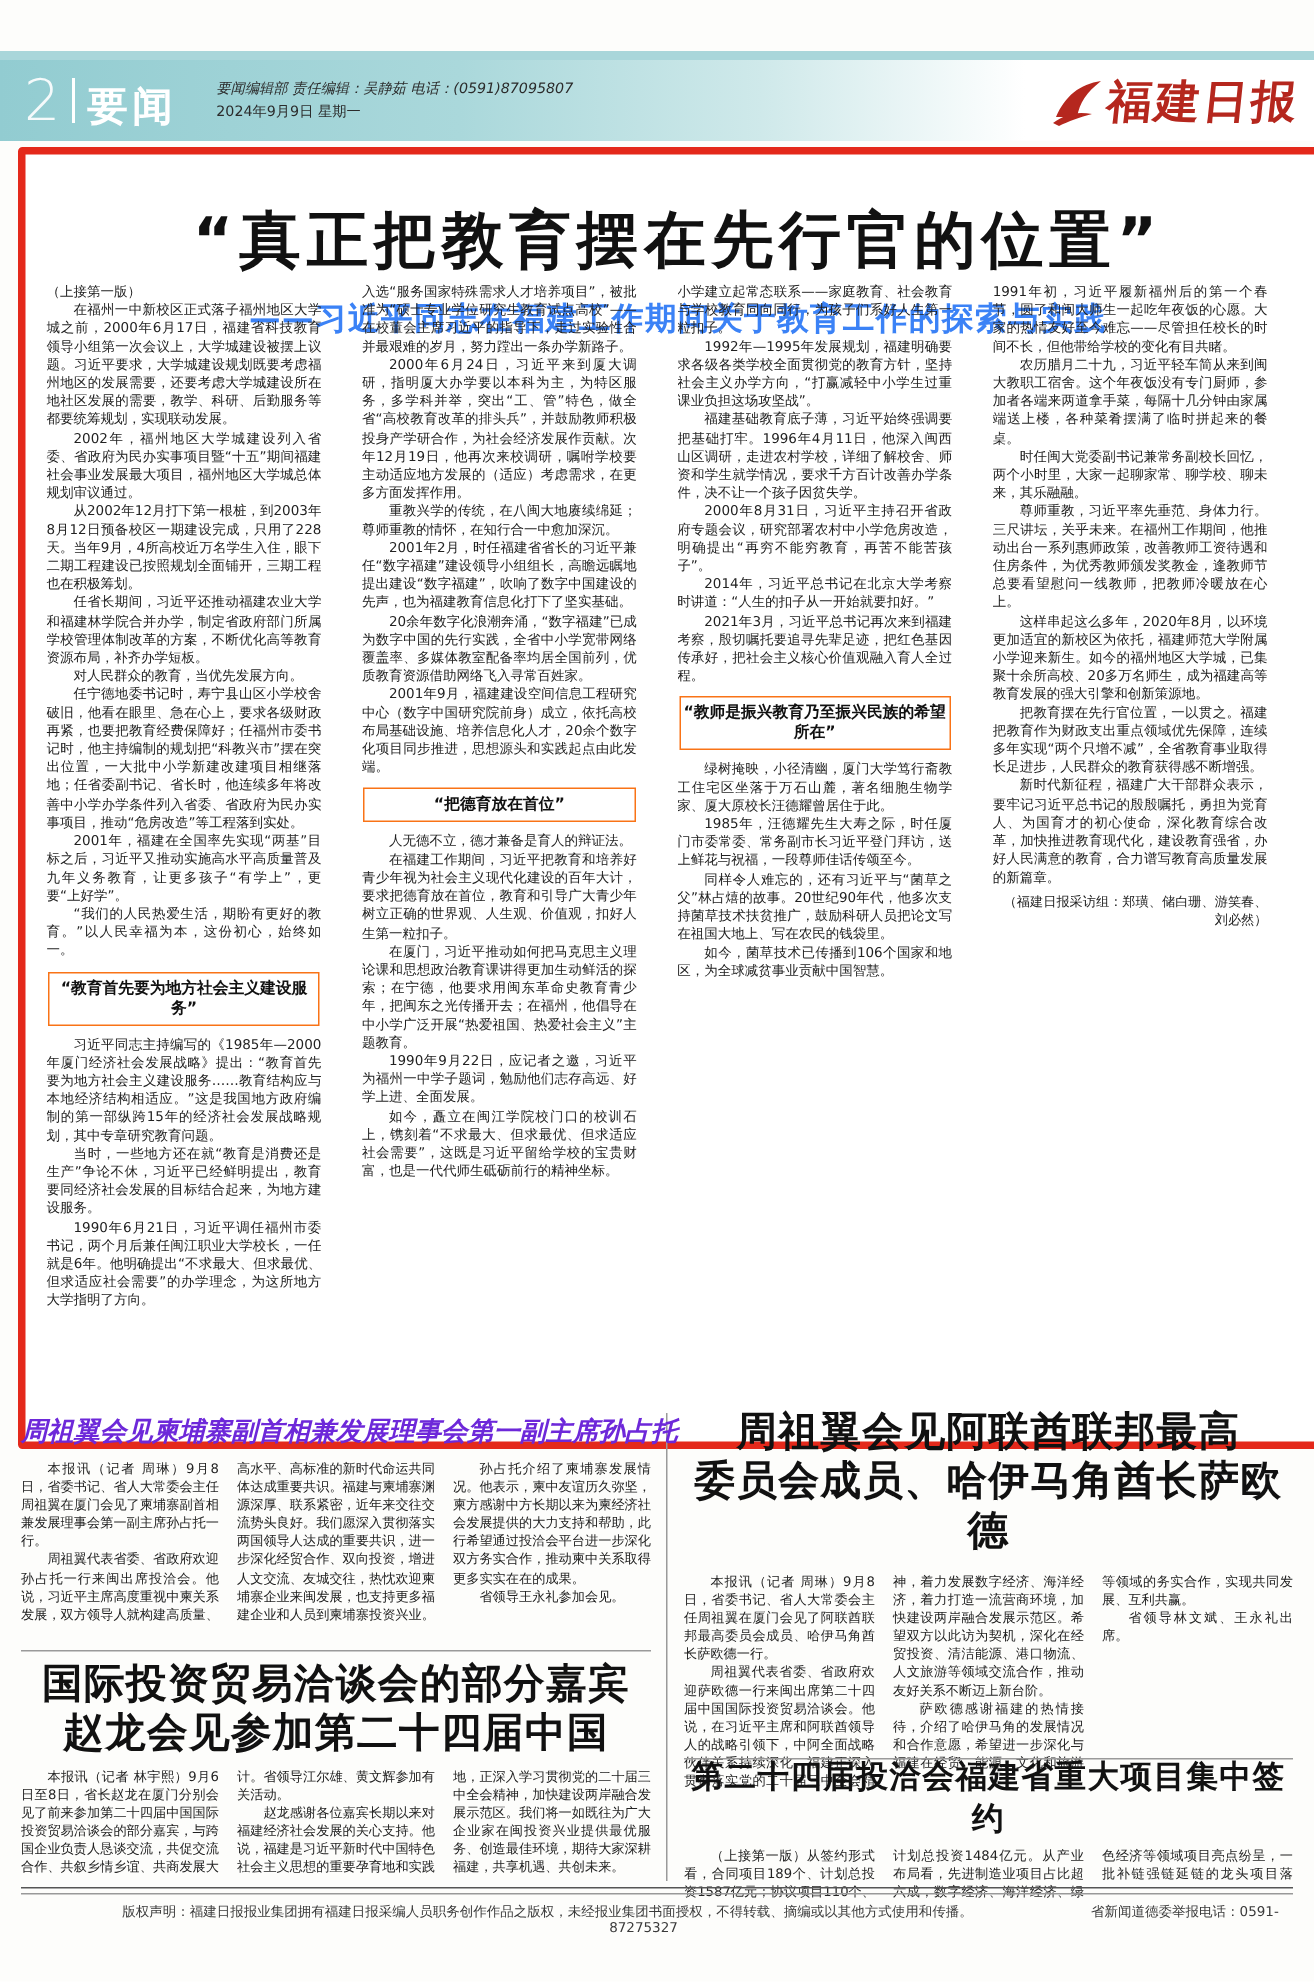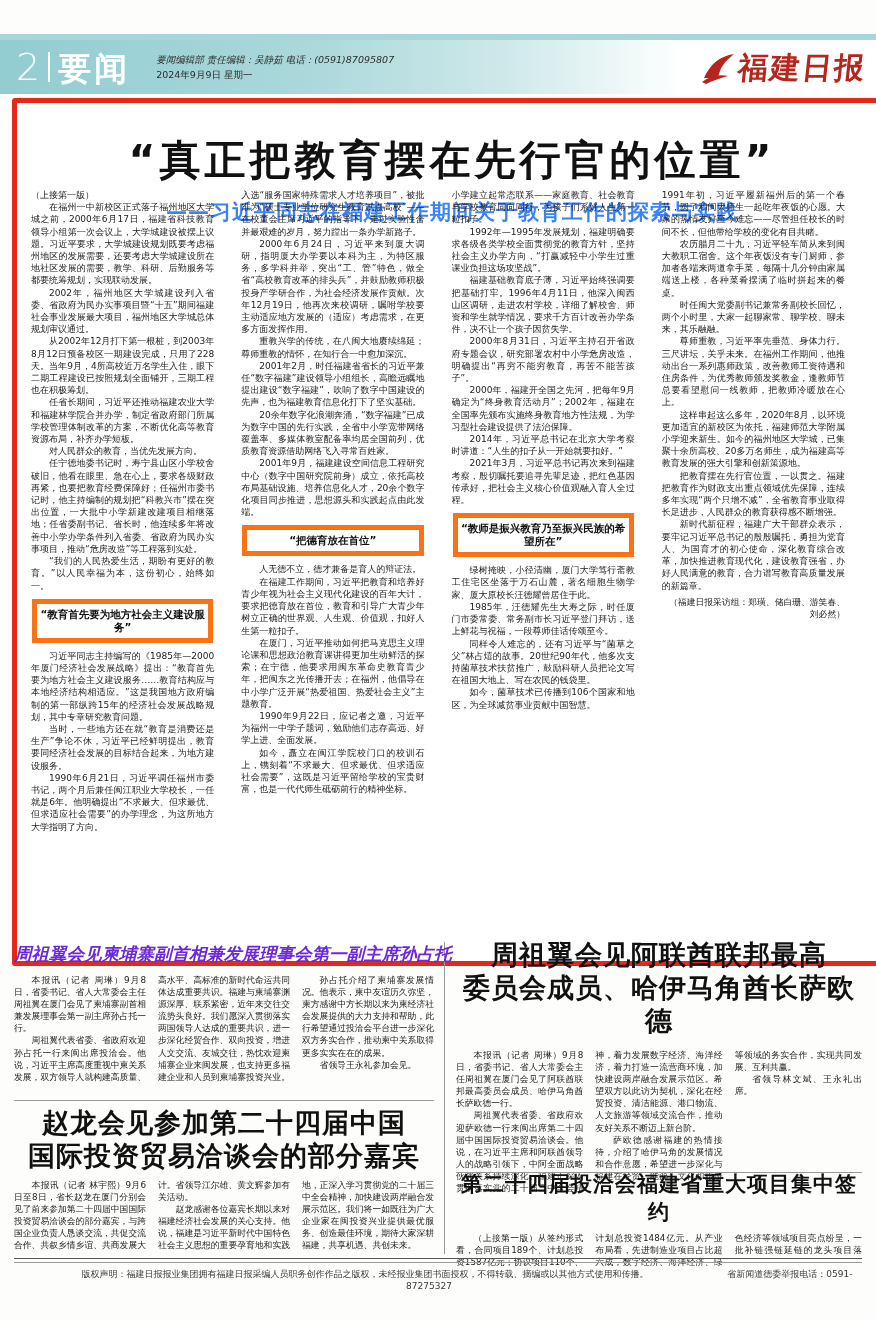--- a/index.html
+++ b/index.html
@@ -17,7 +17,7 @@
   .section-badge{display:flex;align-items:baseline;padding-left:16px;color:#fff;}
   .page-no{font-size:38px;font-weight:300;color:rgba(255,255,255,.9);line-height:1;}
   .badge-divider{width:2px;height:30px;background:#fff;margin:0 8px;align-self:center;}
-  .section-name{font-size:33px;font-weight:bold;letter-spacing:3px;line-height:1;}
+  .section-name{font-size:27px;font-weight:bold;letter-spacing:3px;line-height:1;}
   .editor-info{margin-left:26px;font-size:9.5px;color:#2b2b2b;line-height:15px;}
   .editor-info .l1{font-style:italic;font-weight:normal;}
   .masthead{position:absolute;right:10px;top:2px;display:flex;align-items:center;height:52px;}

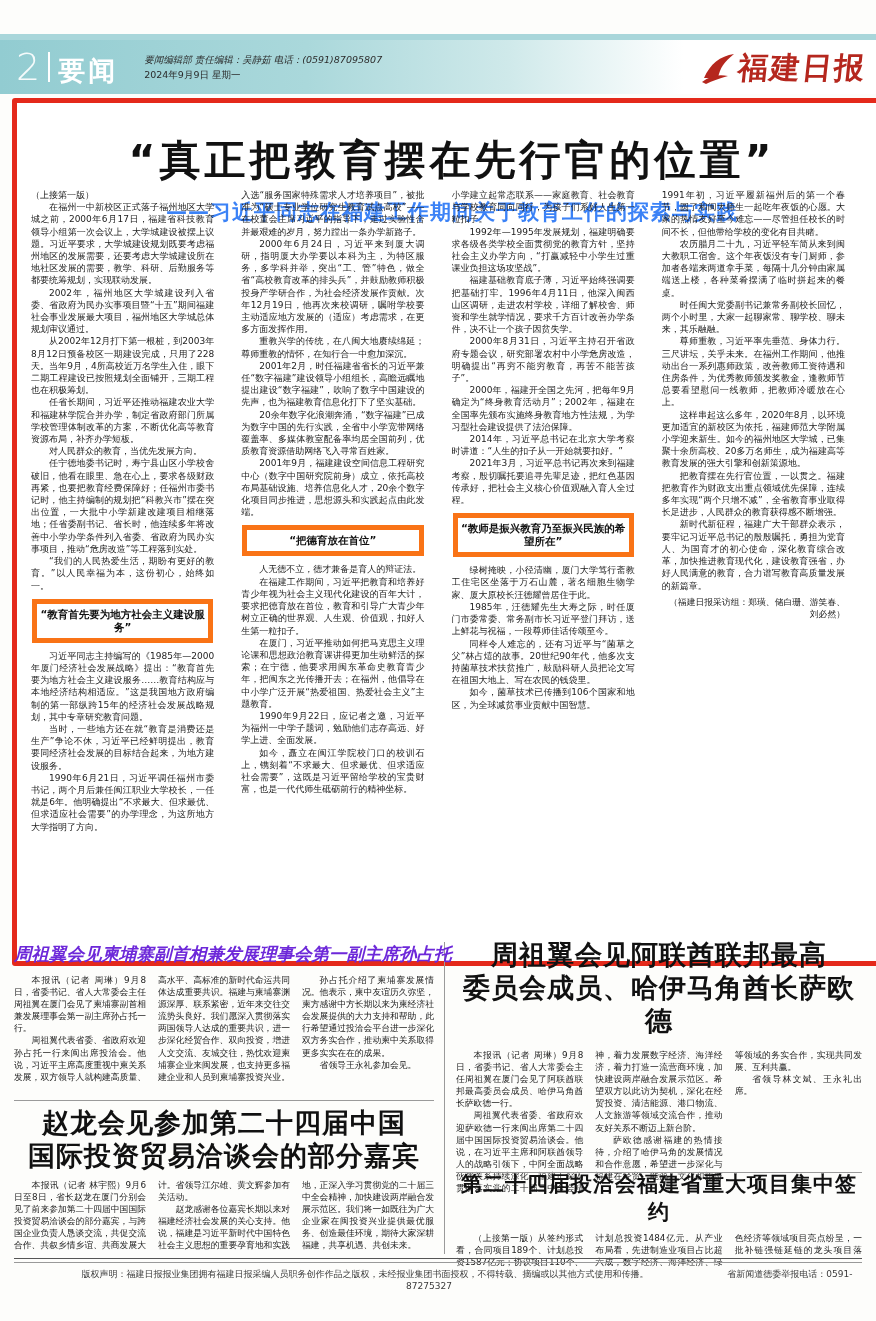--- a/index.html
+++ b/index.html
@@ -123,7 +123,6 @@
         <p>1992年—1995年发展规划，福建明确要求各级各类学校全面贯彻党的教育方针，坚持社会主义办学方向，“打赢减轻中小学生过重课业负担这场攻坚战”。</p>
         <p>福建基础教育底子薄，习近平始终强调要把基础打牢。1996年4月11日，他深入闽西山区调研，走进农村学校，详细了解校舍、师资和学生就学情况，要求千方百计改善办学条件，决不让一个孩子因贫失学。</p>
         <p>2000年8月31日，习近平主持召开省政府专题会议，研究部署农村中小学危房改造，明确提出“再穷不能穷教育，再苦不能苦孩子”。</p>
-        <p>2000年，福建开全国之先河，把每年9月确定为“终身教育活动月”；2002年，福建在全国率先颁布实施终身教育地方性法规，为学习型社会建设提供了法治保障。</p>
         <p>2014年，习近平总书记在北京大学考察时讲道：“人生的扣子从一开始就要扣好。”</p>
         <p>2021年3月，习近平总书记再次来到福建考察，殷切嘱托要追寻先辈足迹，把红色基因传承好，把社会主义核心价值观融入育人全过程。</p>
         <div class="inline-head">“教师是振兴教育乃至振兴民族的希望所在”</div>

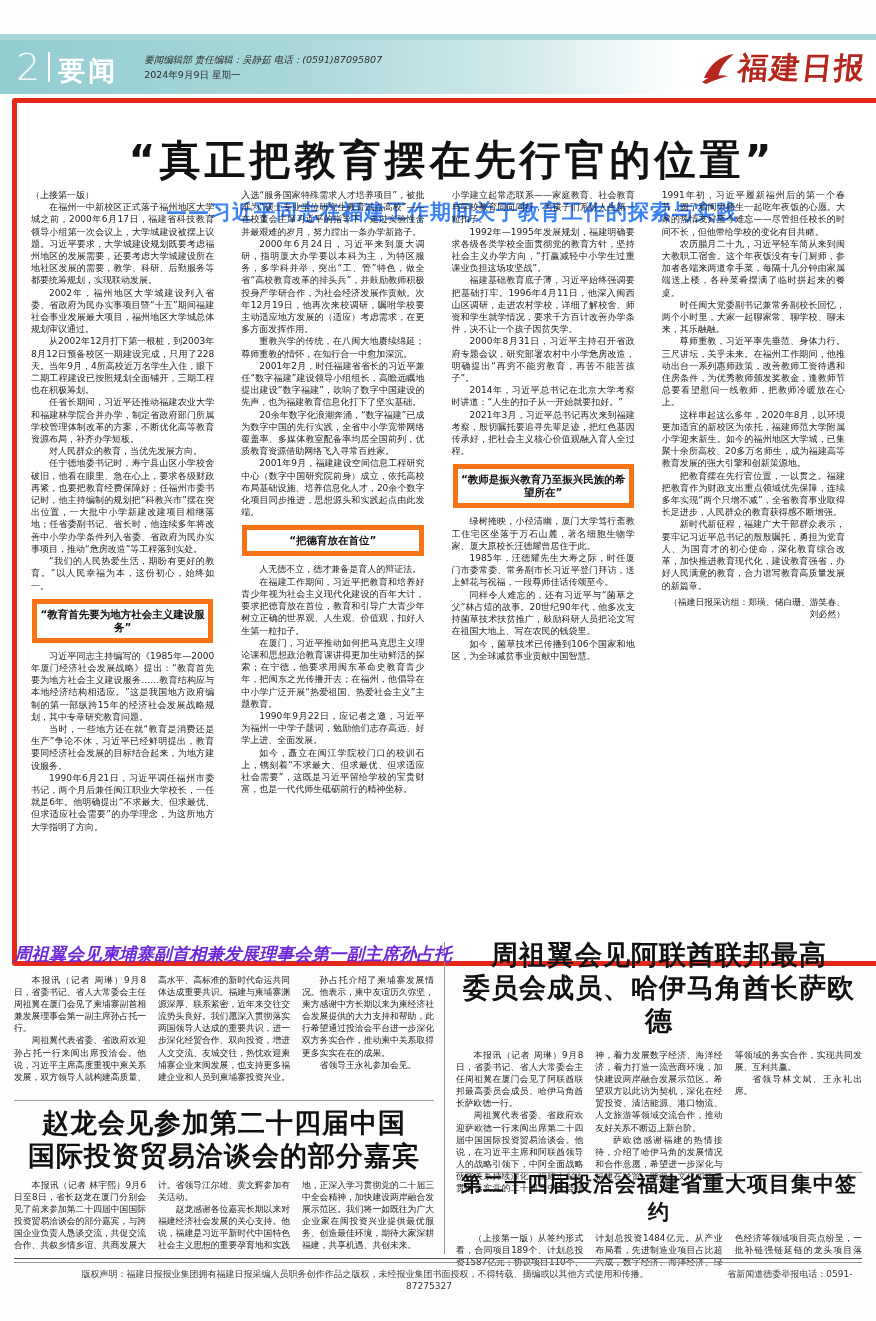--- a/index.html
+++ b/index.html
@@ -42,7 +42,7 @@
   .article-col p{margin:0;text-indent:2em;}
   .article-col p.noindent{text-indent:0;}
   .inline-head{
-    border:5px solid #f97316;margin:7px 1px;padding:4px 2px;text-align:center;
+    border:1px solid #f97316;margin:7px 1px;padding:4px 2px;text-align:center;
     font-weight:bold;font-size:10.5px;line-height:13px;color:#111;background:#fff;
   }
   .byline{text-align:right;font-size:8.8px;margin-top:4px;}

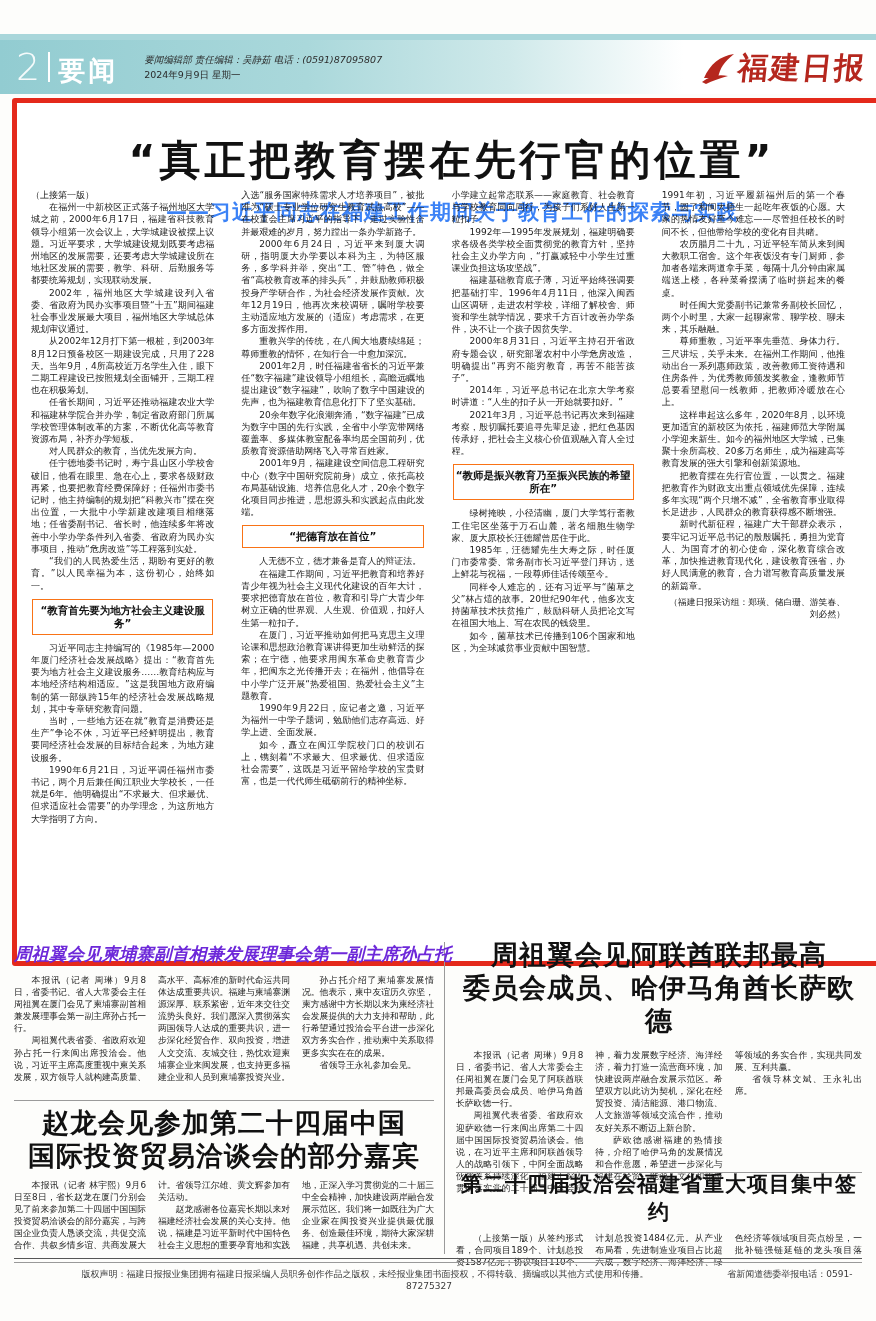--- a/index.html
+++ b/index.html
@@ -98,6 +98,7 @@
         <p>任省长期间，习近平还推动福建农业大学和福建林学院合并办学，制定省政府部门所属学校管理体制改革的方案，不断优化高等教育资源布局，补齐办学短板。</p>
         <p>对人民群众的教育，当优先发展方向。</p>
         <p>任宁德地委书记时，寿宁县山区小学校舍破旧，他看在眼里、急在心上，要求各级财政再紧，也要把教育经费保障好；任福州市委书记时，他主持编制的规划把“科教兴市”摆在突出位置，一大批中小学新建改建项目相继落地；任省委副书记、省长时，他连续多年将改善中小学办学条件列入省委、省政府为民办实事项目，推动“危房改造”等工程落到实处。</p>
+        <p>2001年，福建在全国率先实现“两基”目标之后，习近平又推动实施高水平高质量普及九年义务教育，让更多孩子“有学上”，更要“上好学”。</p>
         <p>“我们的人民热爱生活，期盼有更好的教育。”以人民幸福为本，这份初心，始终如一。</p>
         <div class="inline-head">“教育首先要为地方社会主义建设服务”</div>
         <p>习近平同志主持编写的《1985年—2000年厦门经济社会发展战略》提出：“教育首先要为地方社会主义建设服务……教育结构应与本地经济结构相适应。”这是我国地方政府编制的第一部纵跨15年的经济社会发展战略规划，其中专章研究教育问题。</p>

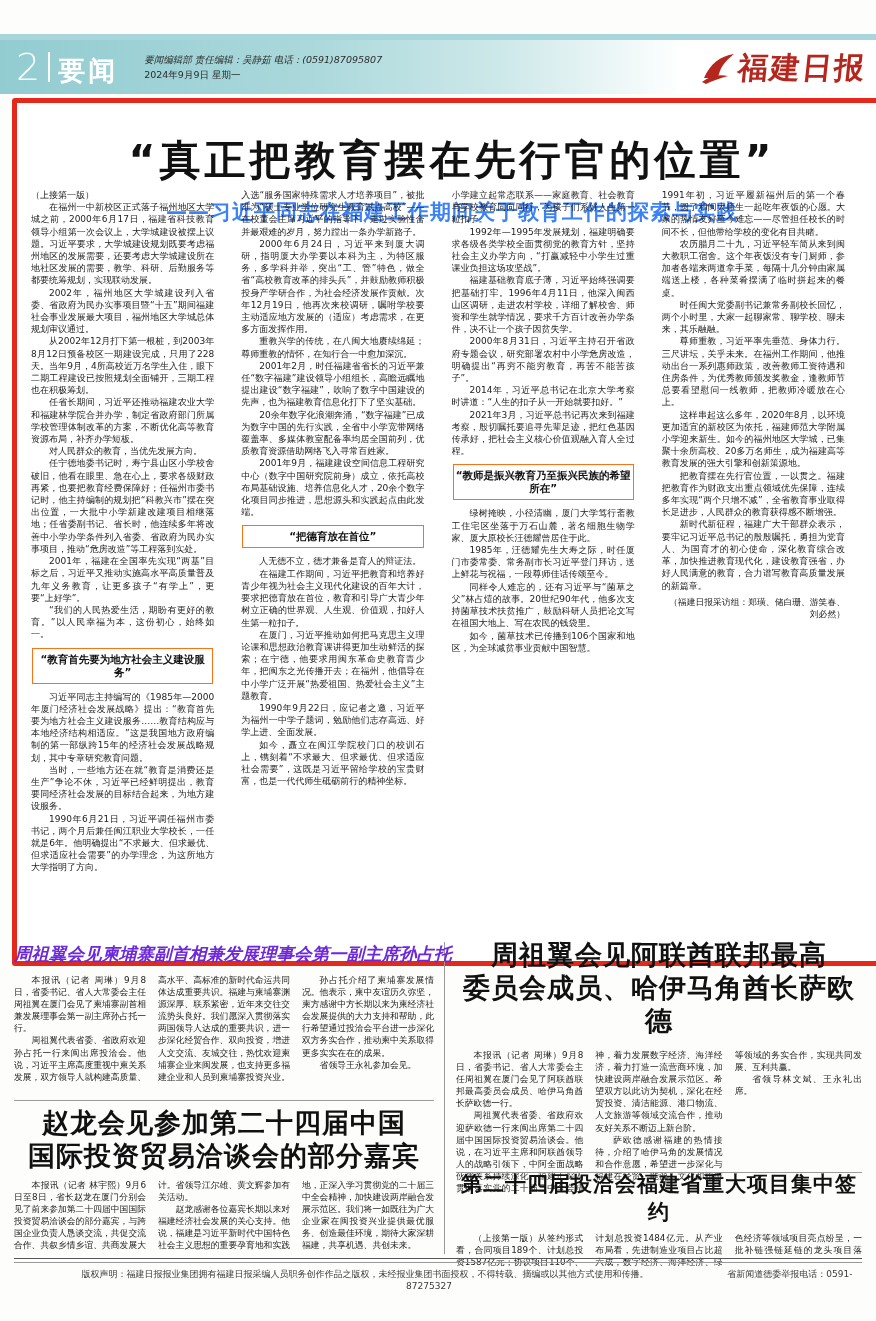--- a/index.html
+++ b/index.html
@@ -161,8 +161,8 @@
 
   <div class="art" style="left:0;top:168px;width:420px;">
     <div class="art-title-big">
+      <div>国际投资贸易洽谈会的部分嘉宾</div>
       <div>赵龙会见参加第二十四届中国</div>
-      <div>国际投资贸易洽谈会的部分嘉宾</div>
     </div>
     <div class="art-body" style="column-count:3;height:76px;margin-top:7px;">
         <p>本报讯（记者 林宇熙）9月6日至8日，省长赵龙在厦门分别会见了前来参加第二十四届中国国际投资贸易洽谈会的部分嘉宾，与跨国企业负责人恳谈交流，共促交流合作、共叙乡情乡谊、共商发展大计。省领导江尔雄、黄文辉参加有关活动。</p>

